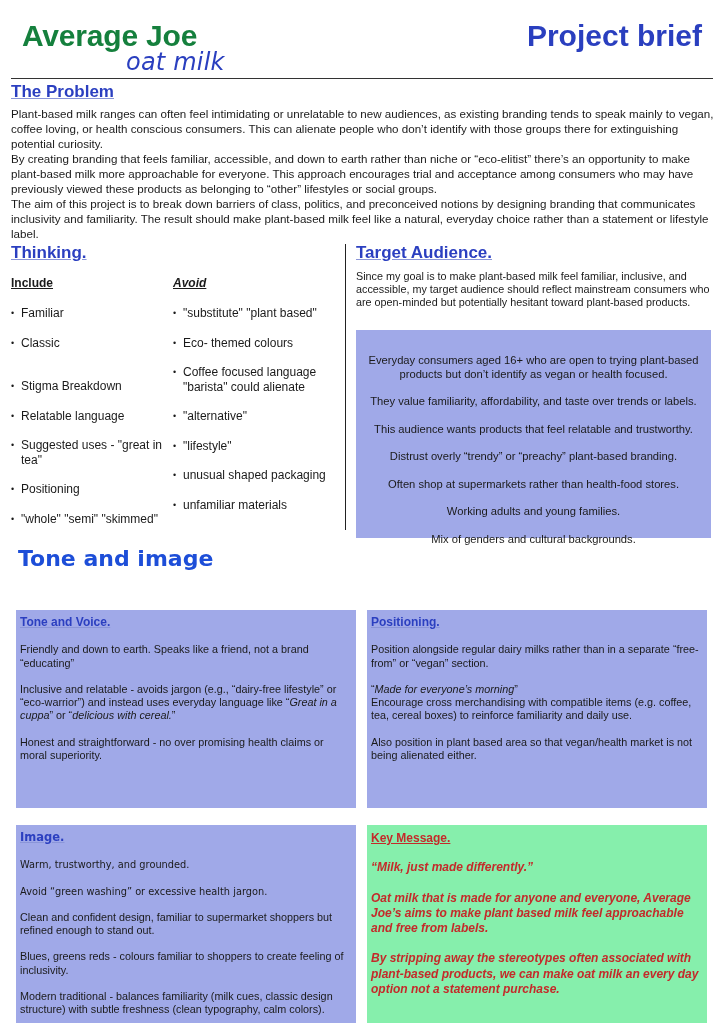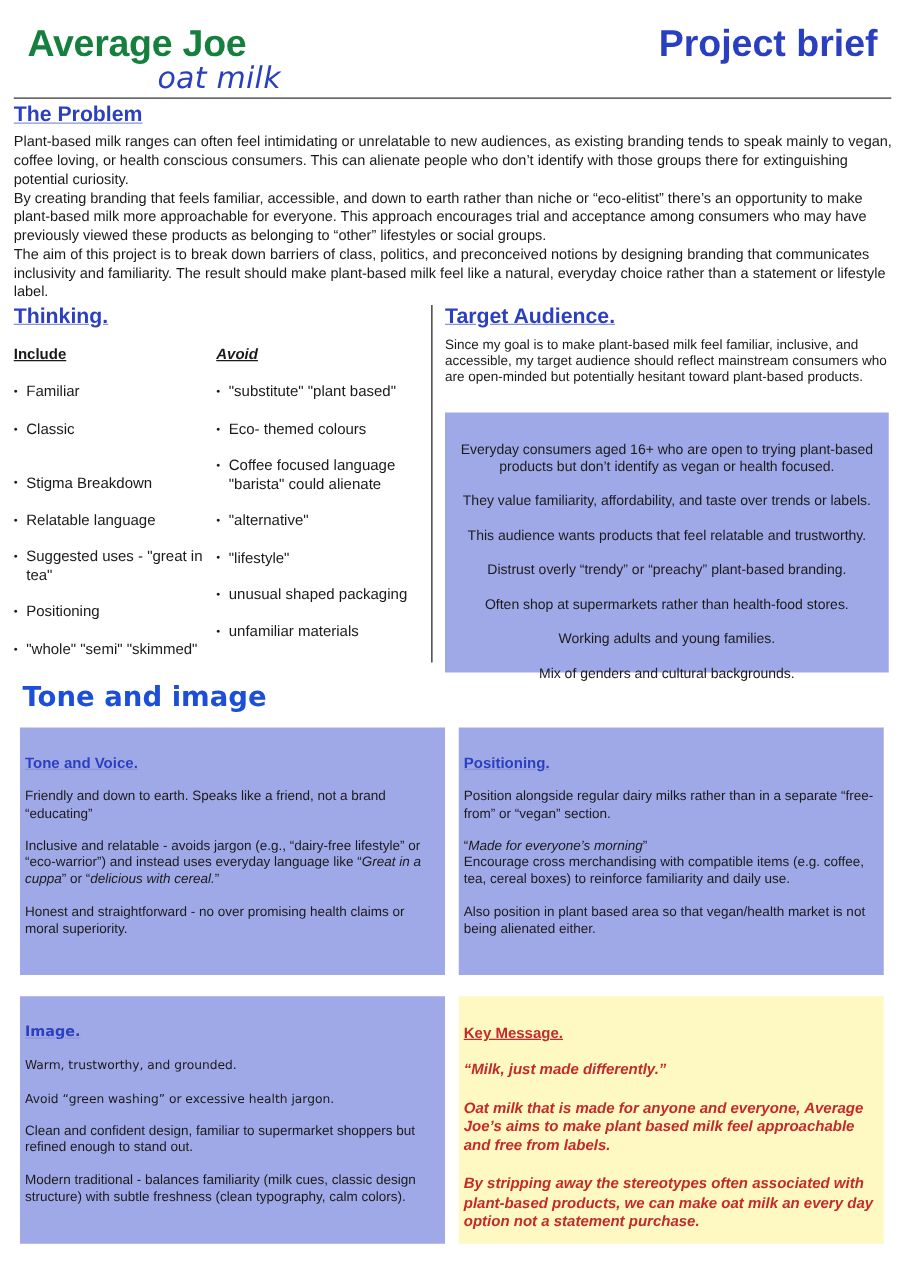--- a/index.html
+++ b/index.html
@@ -35,7 +35,7 @@
 
     .section2-heading { position: absolute; left: 18px; top: 546px; font-size: 22px; font-weight: bold; color: #1d4ed8; font-family: "DejaVu Sans", sans-serif; }
 
-    .card { position: absolute; background: #a0a9e8; padding: 22px 4px; font-size: 10.8px; line-height: 13.3px; }
+    .card { position: absolute; background: #a0a9e8; padding: 6px 4px; font-size: 10.8px; line-height: 13.3px; margin-top: 28px; }
     .card p { margin-bottom: 13px; }
     .card .card-title { font-size: 12px; margin-bottom: 14px; display: inline-block; }
     .tone-card { left: 16px; top: 582px; width: 340px; height: 198px; }

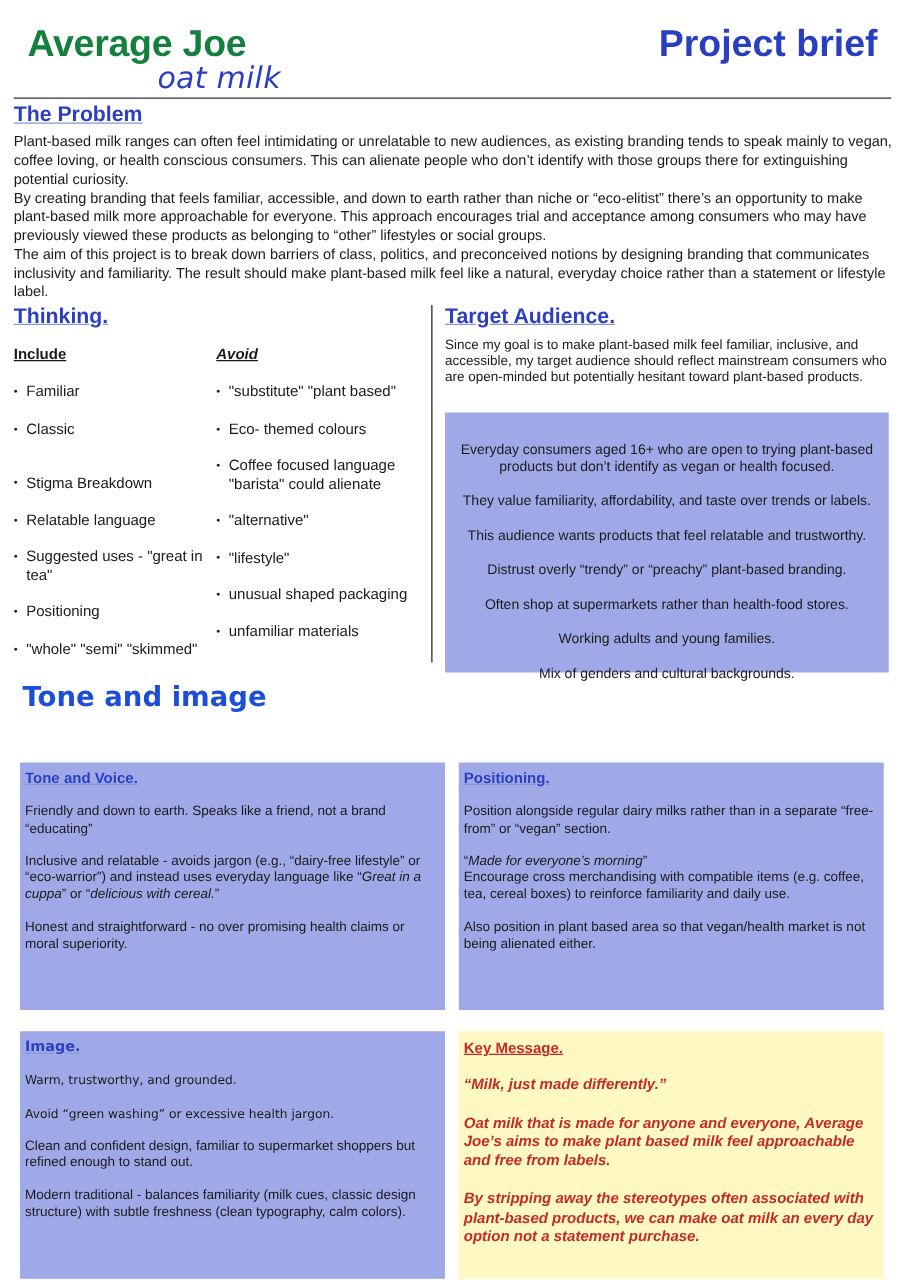--- a/index.html
+++ b/index.html
@@ -42,7 +42,7 @@
     .pos-card { left: 367px; top: 582px; width: 340px; height: 198px; }
     .image-card { left: 16px; top: 797px; width: 340px; height: 198px; }
     .image-card .sm { font-family: "DejaVu Sans", sans-serif; font-size: 9.8px; }
-    .key-card { left: 367px; top: 797px; width: 340px; height: 198px; background: #fef9c3; color: #c42a2a; font-weight: bold; font-style: italic; font-size: 12px; line-height: 15.3px; }
+    .key-card { left: 367px; top: 797px; width: 340px; height: 198px; background: #86efac; color: #c42a2a; font-weight: bold; font-style: italic; font-size: 12px; line-height: 15.3px; }
     .key-card .card-title { color: #c42a2a; font-style: normal; text-decoration: underline; text-decoration-color: #c42a2a; }
     .key-card p { margin-bottom: 15px; }
     .bi { font-weight: normal; font-style: italic; }

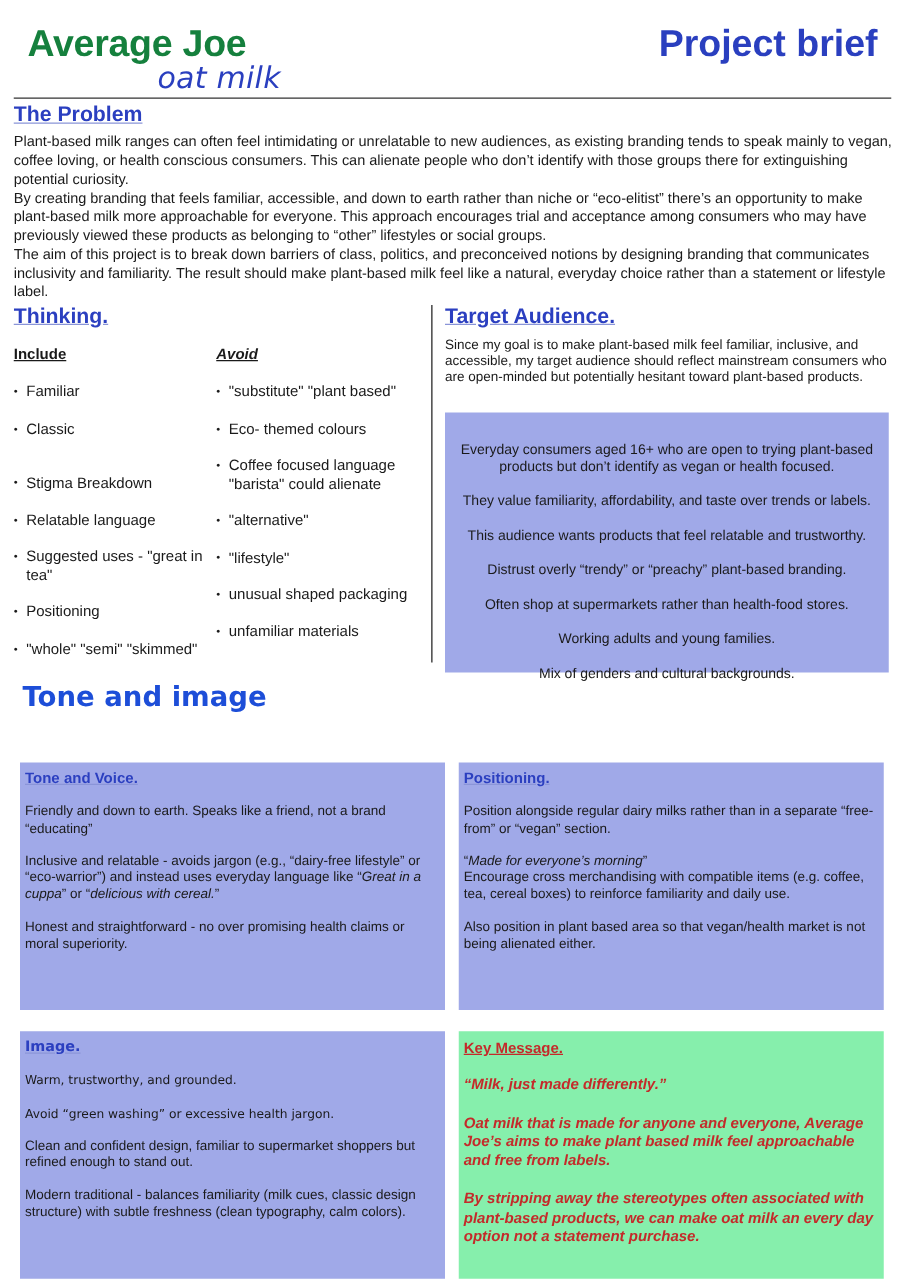--- a/index.html
+++ b/index.html
@@ -121,6 +121,7 @@
   <p class="sm">Warm, trustworthy, and grounded.</p>
   <p class="sm">Avoid “green washing” or excessive health jargon.</p>
   <p>Clean and confident design, familiar to supermarket shoppers but refined enough to stand out.</p>
+  <p>Blues, greens reds - colours familiar to shoppers to create feeling of inclusivity.</p>
   <p> Modern traditional - balances familiarity (milk cues, classic design structure) with subtle freshness (clean typography, calm colors).</p>
 </div>
 

